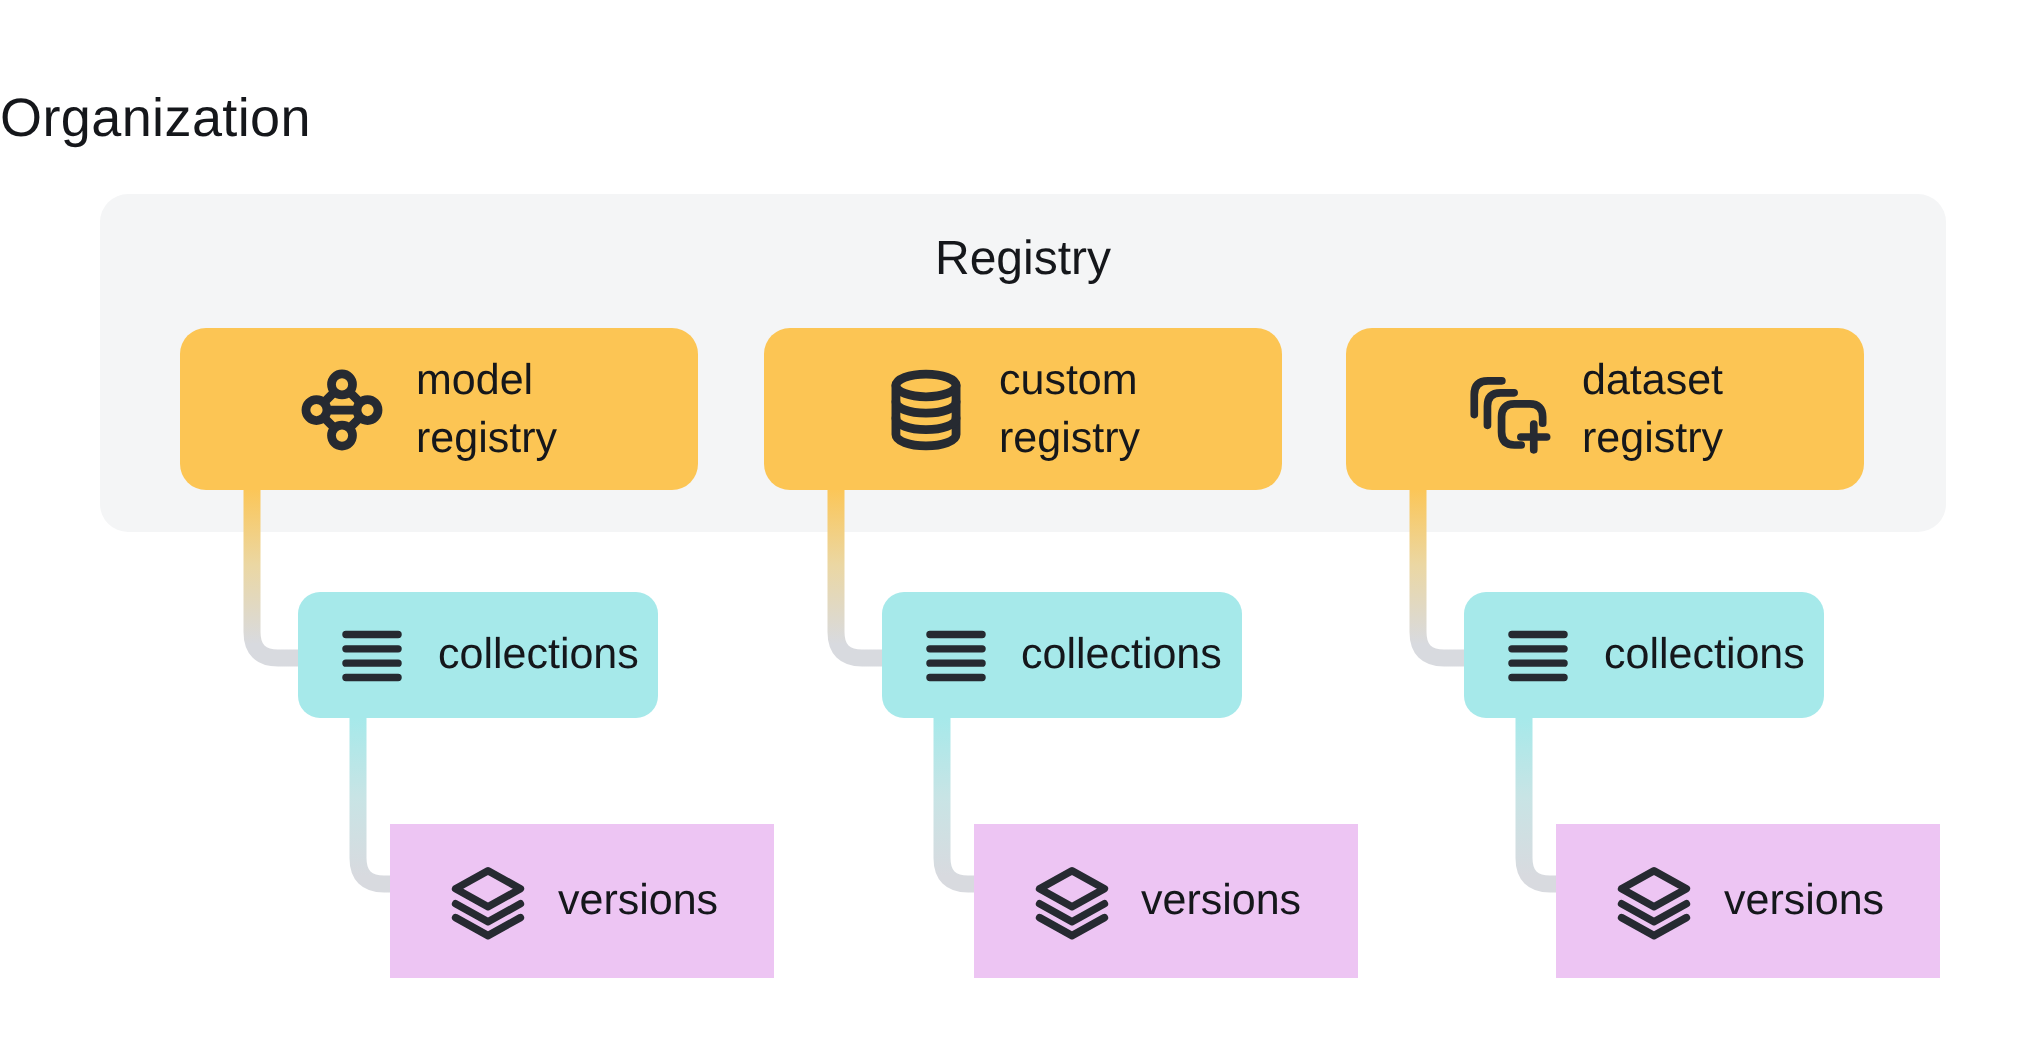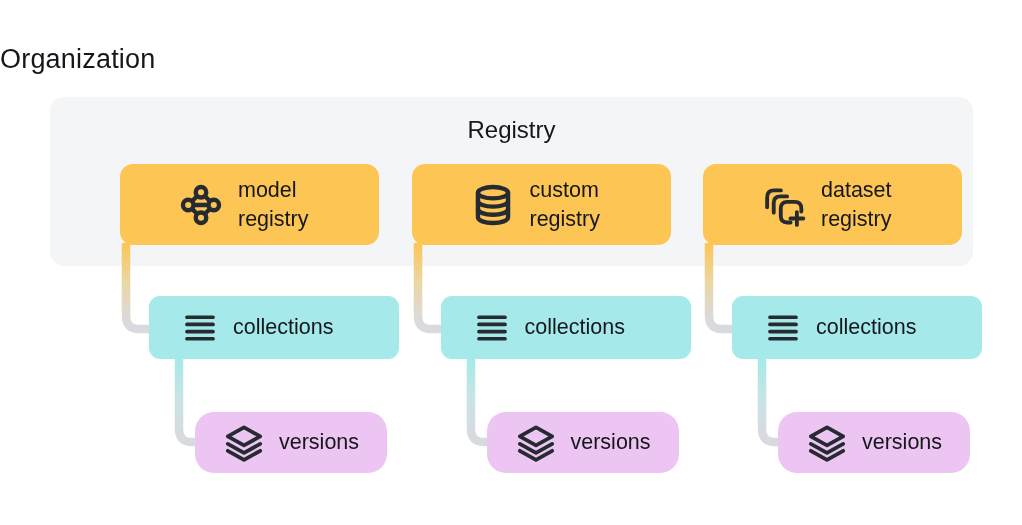--- a/index.html
+++ b/index.html
@@ -30,7 +30,7 @@
   }
   .node .icon-wrap{display:flex;align-items:center;justify-content:center;flex:none;}
   .node .lbl{font-size:21.5px;line-height:29px;color:var(--text);}
-  .reg-box{left:0;top:164px;width:259px;height:81px;background:var(--gold);padding-left:58px;margin-left:30px;}
+  .reg-box{left:0;top:164px;width:259px;height:81px;background:var(--gold);padding-left:58px;}
   .reg-box .icon-wrap{width:46px;margin-right:14px;}
   .coll-box{left:59px;top:296px;width:250px;height:63px;background:var(--teal);border-radius:11px;padding-left:32px;}
   .coll-box .icon-wrap{width:38px;margin-right:14px;}

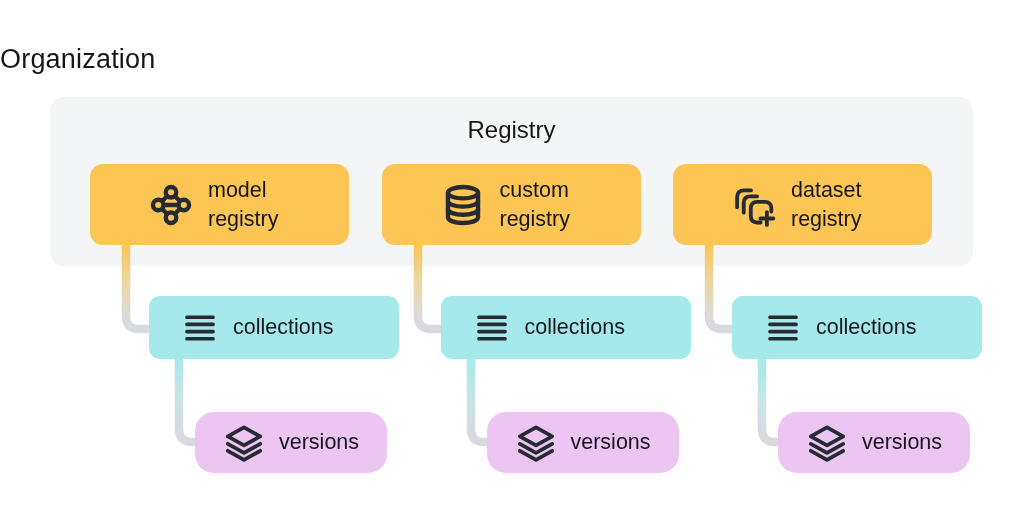--- a/index.html
+++ b/index.html
@@ -32,7 +32,7 @@
   .node .lbl{font-size:21.5px;line-height:29px;color:var(--text);}
   .reg-box{left:0;top:164px;width:259px;height:81px;background:var(--gold);padding-left:58px;}
   .reg-box .icon-wrap{width:46px;margin-right:14px;}
-  .coll-box{left:59px;top:296px;width:250px;height:63px;background:var(--teal);border-radius:11px;padding-left:32px;}
+  .coll-box{left:59px;top:296px;width:180px;height:63px;background:var(--teal);border-radius:11px;padding-left:18px;}
   .coll-box .icon-wrap{width:38px;margin-right:14px;}
   .ver-box{left:105px;top:412px;width:192px;height:61px;background:var(--purple);border-radius:19px;padding-left:27px;}
   .ver-box .icon-wrap{width:44px;margin-right:13px;}

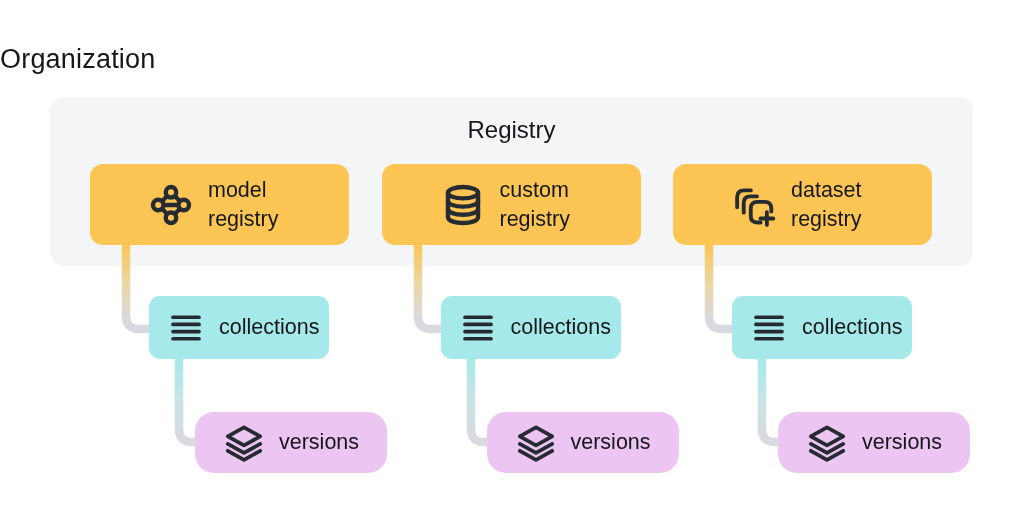--- a/index.html
+++ b/index.html
@@ -34,7 +34,7 @@
   .reg-box .icon-wrap{width:46px;margin-right:14px;}
   .coll-box{left:59px;top:296px;width:180px;height:63px;background:var(--teal);border-radius:11px;padding-left:18px;}
   .coll-box .icon-wrap{width:38px;margin-right:14px;}
-  .ver-box{left:105px;top:412px;width:192px;height:61px;background:var(--purple);border-radius:19px;padding-left:27px;}
+  .ver-box{left:105px;top:412px;width:192px;height:77px;background:var(--purple);border-radius:0;padding-left:27px;}
   .ver-box .icon-wrap{width:44px;margin-right:13px;}
   .ic{stroke:var(--icon);fill:none;}
   .ic-node{stroke:var(--icon);fill:var(--gold);}

